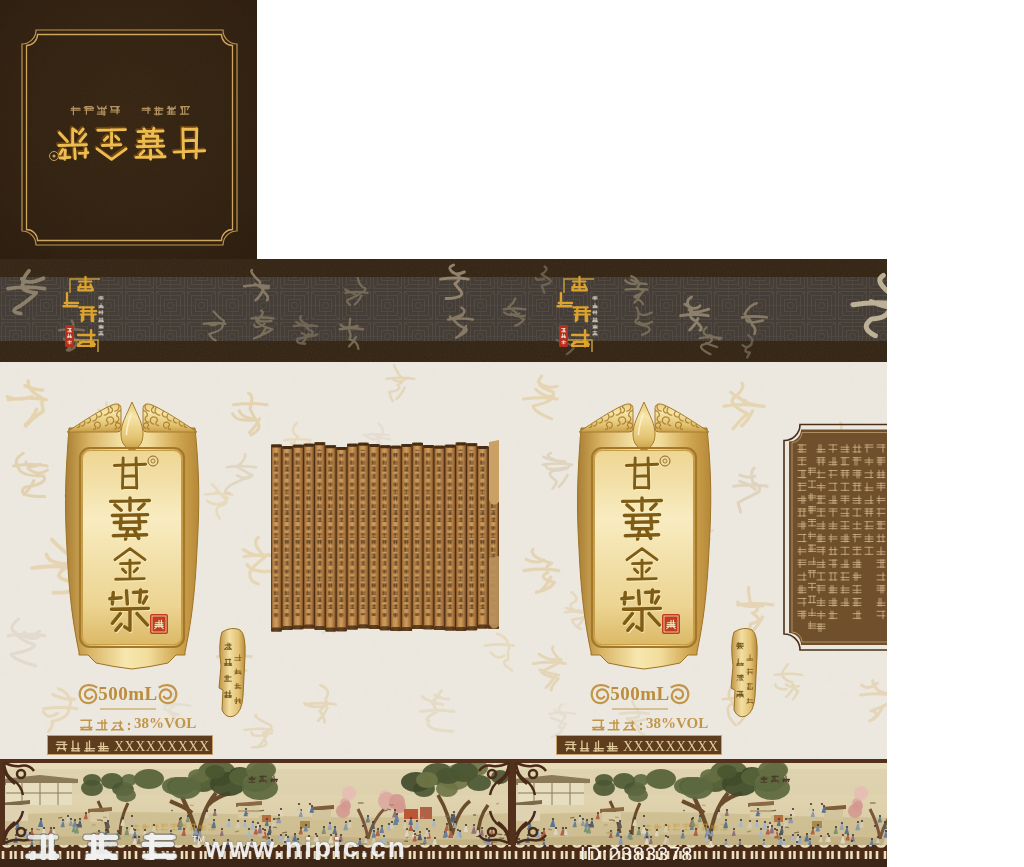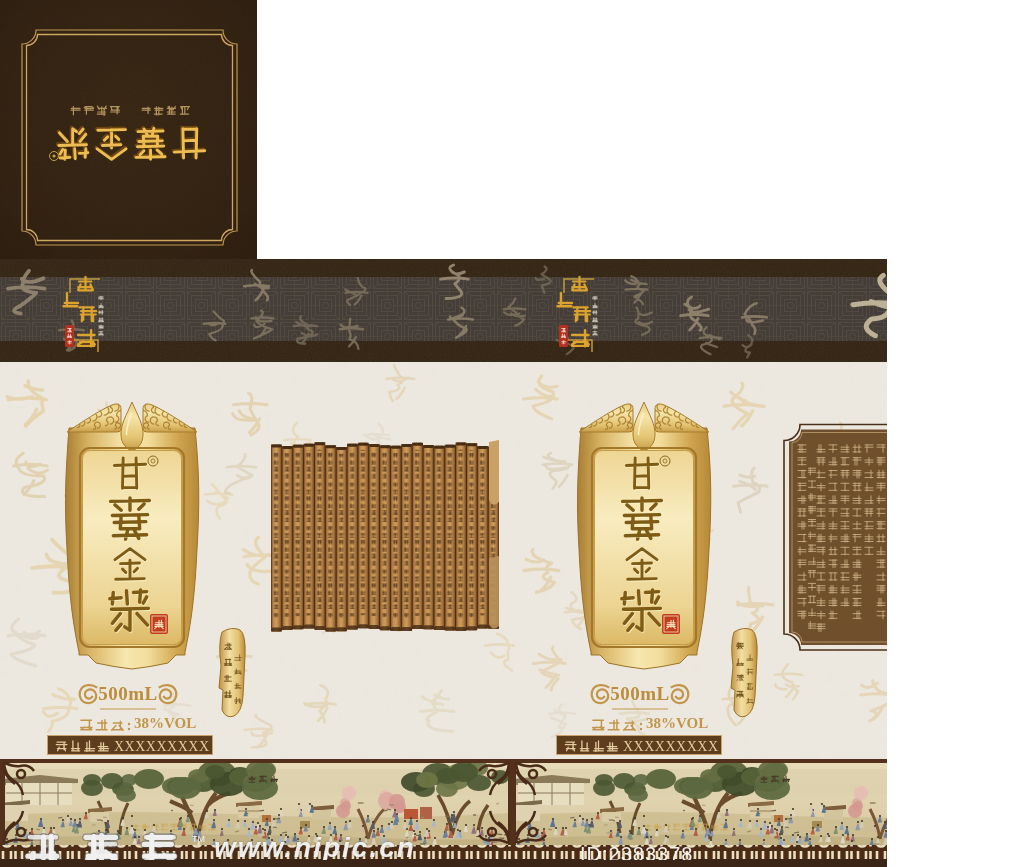--- a/index.html
+++ b/index.html
@@ -1673,7 +1673,7 @@
 <path d="M136.1 7.3L163.6 7.3M137.0 26.2L163.2 26.2M141.8 9.0L141.8 27.8M144.8 25.0L134.0 32.7M154.2 25.0L165.0 32.7" stroke="#f2f2f2" stroke-width="4.6" fill="none" stroke-linecap="round" opacity="0.85"></path>
 <text x="182" y="12" font-family="Liberation Sans" font-size="9" fill="#eeeeee">TM</text>
 </svg>
-<div class="abs" style="left:214px;top:832px;font-family:'Liberation Sans',sans-serif;font-weight:bold;font-size:28px;font-style:italic;color:rgba(248,248,248,0.92);letter-spacing:2px;text-shadow:0 0 2px rgba(80,80,80,0.6)">www.nipic.cn</div>
+<div class="abs" style="left:205px;top:832px;font-family:'Liberation Sans',sans-serif;font-weight:bold;font-size:28px;color:rgba(248,248,248,0.92);letter-spacing:2px;text-shadow:0 0 2px rgba(80,80,80,0.6)">www.nipic.cn</div>
 
 <div class="abs" style="left:580px;top:843px;font-family:'Liberation Sans',sans-serif;font-size:20px;color:#ffffff;opacity:0.92;letter-spacing:1px">ID:2383378 NO:20220509142348666109</div>
 

